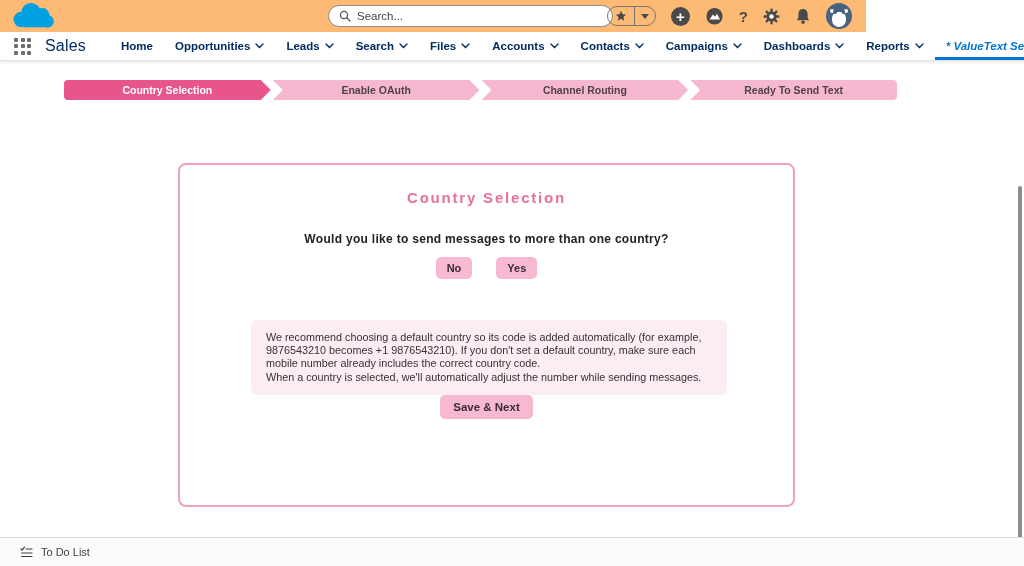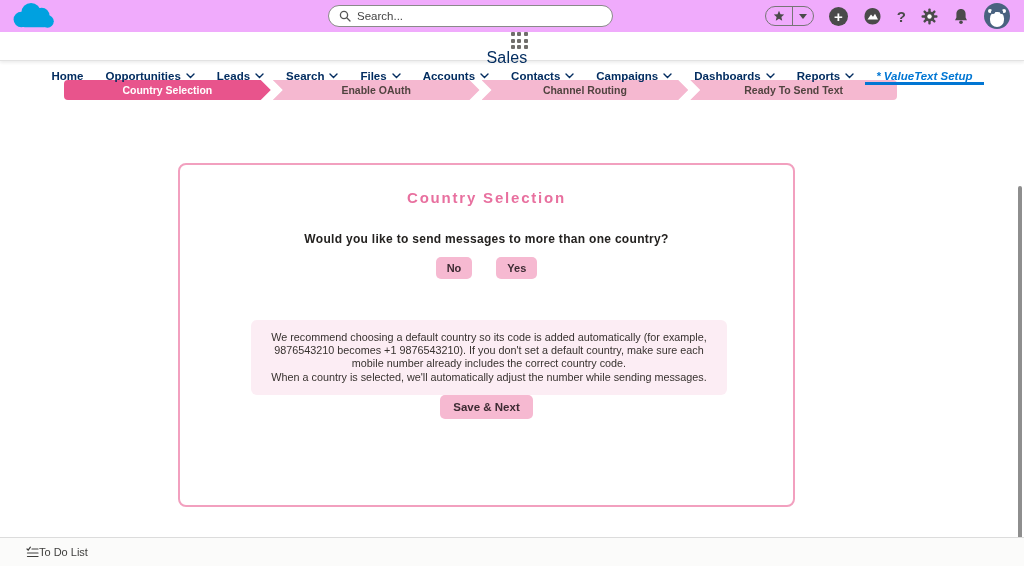--- a/index.html
+++ b/index.html
@@ -8,7 +8,7 @@
   .screen { position:relative; width:1024px; height:566px; background:#fff; }
 
   
-  .hdr1 { position:absolute; top:0; left:0; width:1024px; height:32px; background:#f0abfc; }
+  .hdr1 { position:absolute; top:0; left:0; width:866px; height:32px; background:#fdba74; }
   .logo { position:absolute; left:8px; top:1px; width:48px; height:31px; }
   .searchbox { position:absolute; left:328px; top:5px; width:285px; height:22px;
     border:1px solid #8a8a8a; border-radius:11px; display:flex; align-items:center;

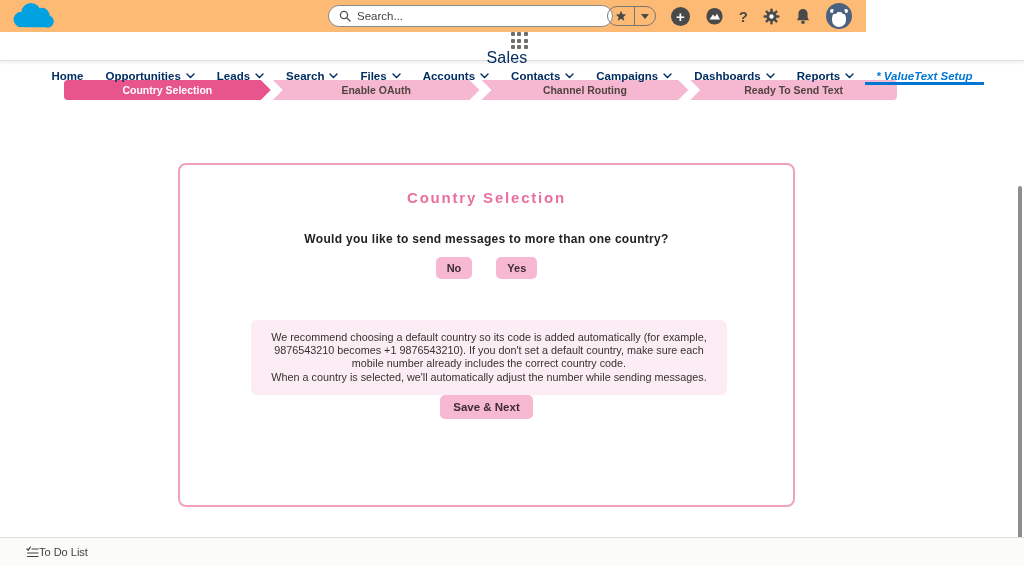--- a/index.html
+++ b/index.html
@@ -37,7 +37,7 @@
   
   .hdr2 { position:absolute; top:32px; left:0; width:1024px; height:29px; background:#fff;
     border-bottom:1px solid #e2e2e2; box-shadow:0 2px 3px rgba(0,0,0,0.07);
-    display:flex; align-items:center; z-index:5;flex-direction:column; }
+    display:flex; align-items:center; z-index:5; }
   .waffle { display:grid; grid-template-columns:repeat(3,4px); grid-template-rows:repeat(3,4px);
     gap:2.5px; margin-left:14px; }
   .waffle i { width:4px; height:4px; border-radius:1px; background:#706e6b; }

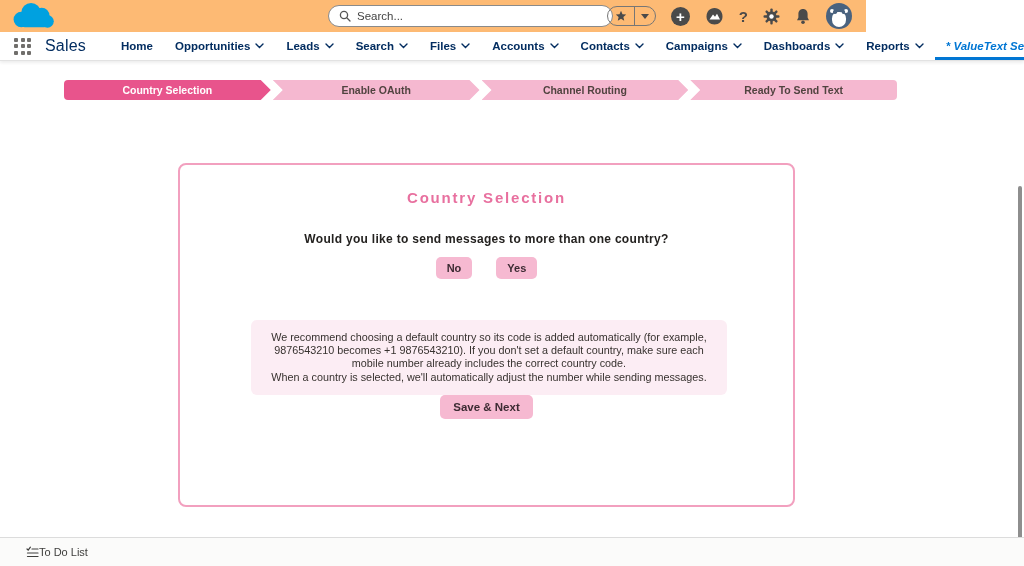--- a/index.html
+++ b/index.html
@@ -71,7 +71,7 @@
   .pink-btn { background:#f6b9d1; border:none; border-radius:5px; color:#3d2b33; font-weight:bold;
     font-size:11px; padding:5px 11px; cursor:pointer; font-family:"Liberation Sans", sans-serif; }
   .infobox { margin:41px auto 0; margin-left:71px; width:476px; background:#fcedf4; border-radius:6px;
-    padding:11px 15px; font-size:10.8px; color:#37322f; line-height:1.22;text-align:center; }
+    padding:11px 15px; font-size:10.8px; color:#37322f; line-height:1.22; }
   .infobox p { margin:0; }
   .save-row { display:flex; justify-content:center; }
   .save-row .pink-btn { padding:6px 13px; font-size:11.5px; }

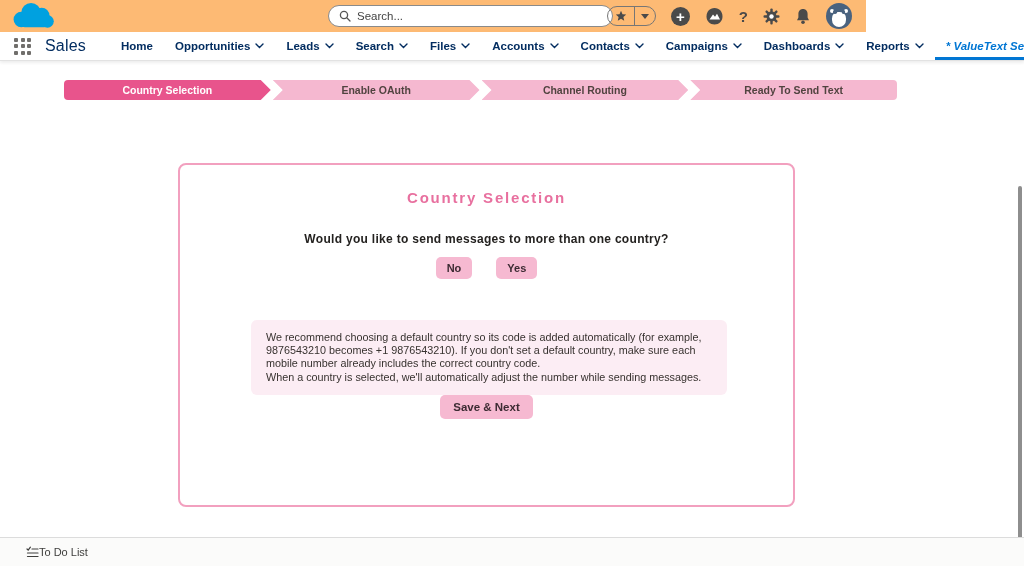--- a/index.html
+++ b/index.html
@@ -78,7 +78,7 @@
 
   
   .footer { position:absolute; left:0; bottom:0; width:1024px; height:29px; background:#fbfbfa;
-    border-top:1px solid #dcdcdc; display:flex; align-items:center; padding-left:26px; gap:0; }
+    border-top:1px solid #dcdcdc; display:flex; align-items:center; padding-left:20px; gap:8px; }
   .footer-label { font-size:11px; color:#3e3e3c; cursor:pointer; }
 
   

